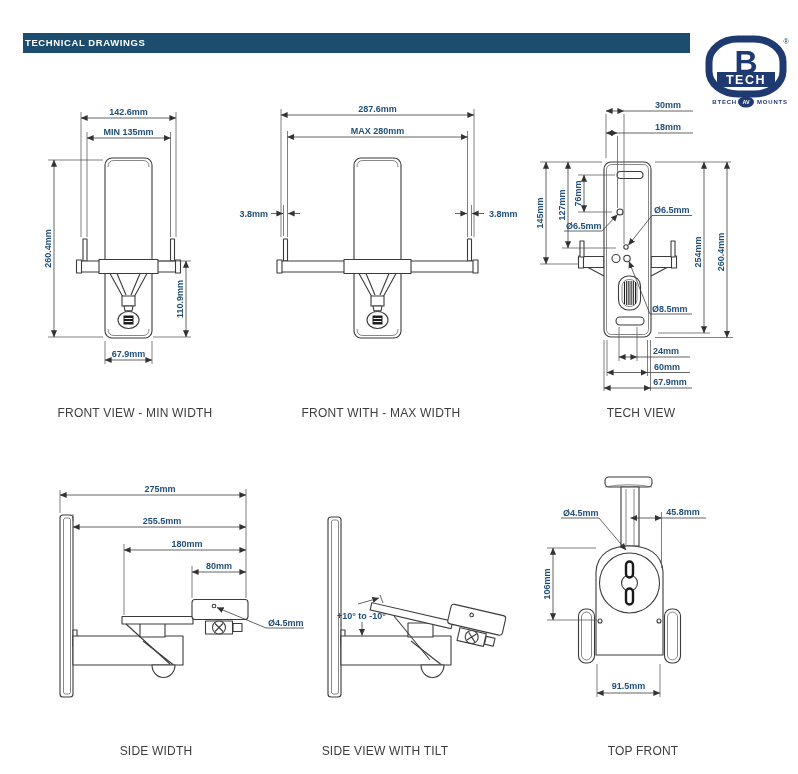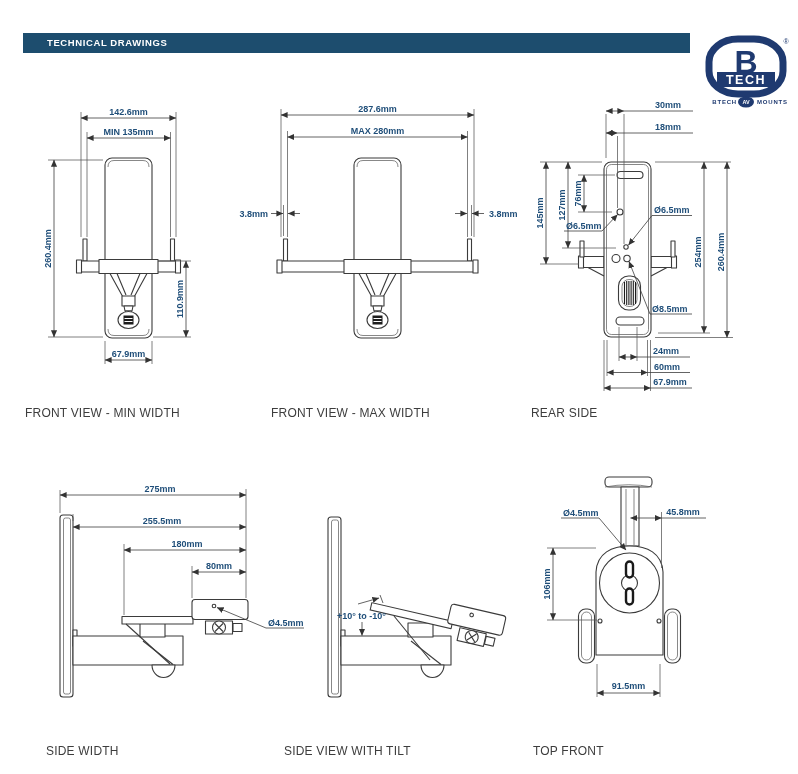--- a/index.html
+++ b/index.html
@@ -7,7 +7,7 @@
        font-family:"Liberation Sans",sans-serif;}
   .header-bar{position:absolute;left:23px;top:33px;width:667px;height:20px;
        background:#1d4d6e;color:#fff;font-size:9.5px;font-weight:bold;
-       letter-spacing:.6px;line-height:20px;padding-left:24px;box-sizing:border-box;}
+       letter-spacing:.6px;line-height:20px;padding-left:2px;box-sizing:border-box;}
   .logo{position:absolute;left:701px;top:35px;}
   .drawings{position:absolute;left:0;top:0;}
   .view-label{position:absolute;width:220px;text-align:left;font-size:12px;

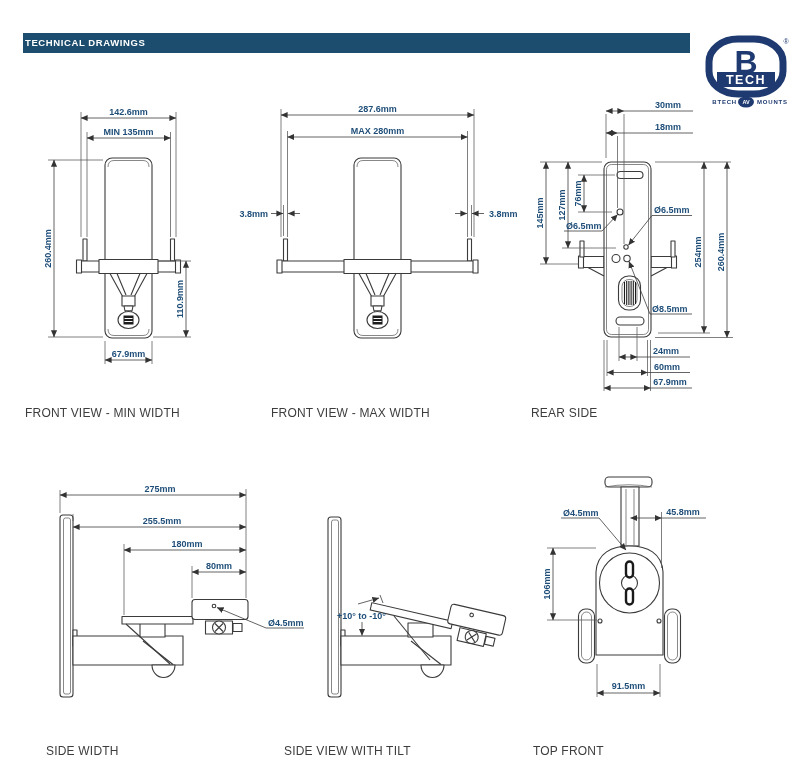--- a/index.html
+++ b/index.html
@@ -10,7 +10,7 @@
        letter-spacing:.6px;line-height:20px;padding-left:2px;box-sizing:border-box;}
   .logo{position:absolute;left:701px;top:35px;}
   .drawings{position:absolute;left:0;top:0;}
-  .view-label{position:absolute;width:220px;text-align:left;font-size:12px;
+  .view-label{position:absolute;width:220px;text-align:center;font-size:12px;
        color:#3d3d3d;letter-spacing:.2px;white-space:nowrap;}
   
   .ln{fill:none;stroke:#3b3b3b;stroke-width:1.1;stroke-linejoin:round;}

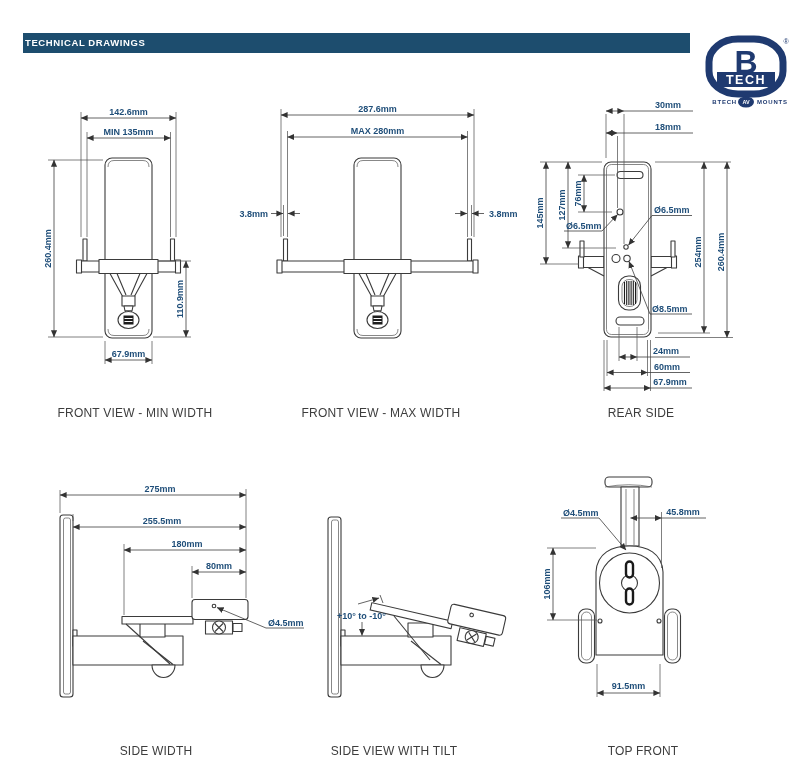--- a/index.html
+++ b/index.html
@@ -273,7 +273,7 @@
 </svg>
 
 <div class="view-label" style="left:25px;top:406px">FRONT VIEW - MIN WIDTH</div>
-<div class="view-label" style="left:271px;top:406px">FRONT VIEW - MAX WIDTH</div>
+<div class="view-label" style="left:271px;top:406px">FRONT WITH - MAX WIDTH</div>
 <div class="view-label" style="left:531px;top:406px">REAR SIDE</div>
 <div class="view-label" style="left:46px;top:744px">SIDE WIDTH</div>
 <div class="view-label" style="left:284px;top:744px">SIDE VIEW WITH TILT</div>

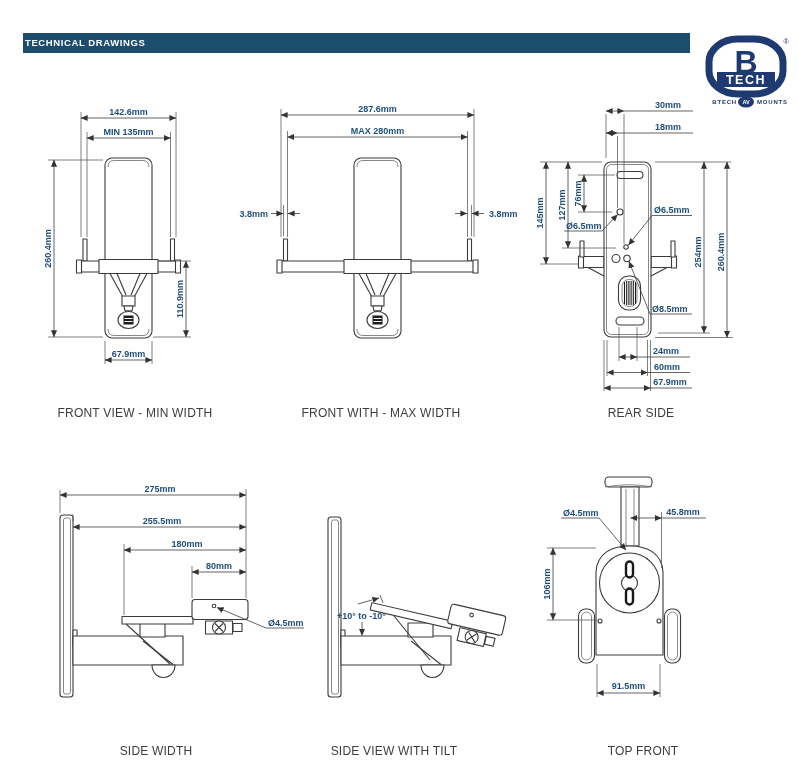--- a/index.html
+++ b/index.html
@@ -274,7 +274,7 @@
 
 <div class="view-label" style="left:25px;top:406px">FRONT VIEW - MIN WIDTH</div>
 <div class="view-label" style="left:271px;top:406px">FRONT WITH - MAX WIDTH</div>
-<div class="view-label" style="left:531px;top:406px">REAR SIDE</div>
+<div class="view-label" style="left:531px;top:406px">TECH VIEW</div>
 <div class="view-label" style="left:46px;top:744px">SIDE WIDTH</div>
 <div class="view-label" style="left:284px;top:744px">SIDE VIEW WITH TILT</div>
 <div class="view-label" style="left:533px;top:744px">TOP FRONT</div>

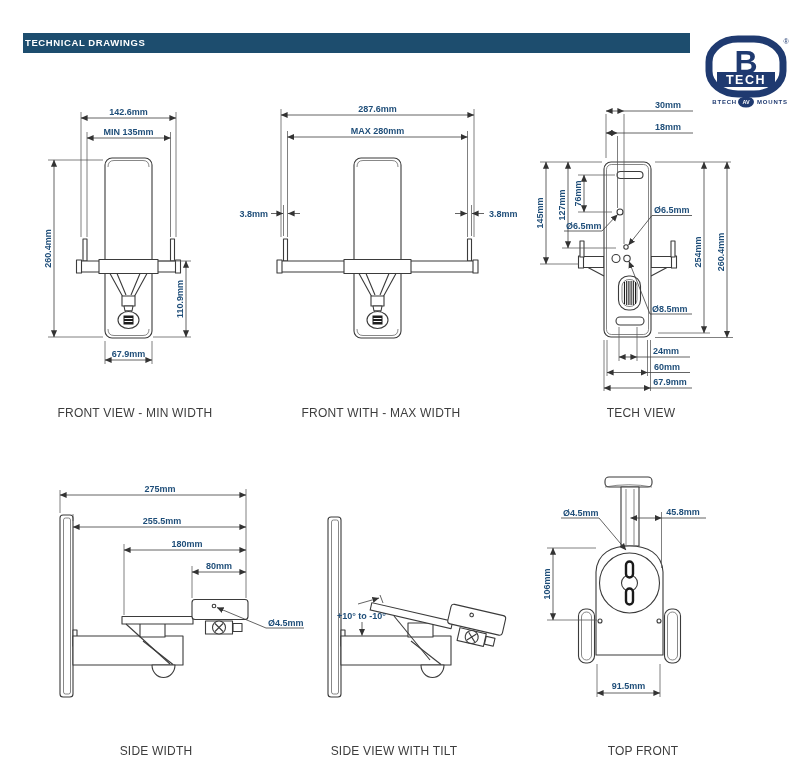--- a/index.html
+++ b/index.html
@@ -276,7 +276,7 @@
 <div class="view-label" style="left:271px;top:406px">FRONT WITH - MAX WIDTH</div>
 <div class="view-label" style="left:531px;top:406px">TECH VIEW</div>
 <div class="view-label" style="left:46px;top:744px">SIDE WIDTH</div>
-<div class="view-label" style="left:284px;top:744px">SIDE VIEW WITH TILT</div>
+<div class="view-label" style="left:275px;top:744px">SIDE VIEW WITH TILT</div>
 <div class="view-label" style="left:533px;top:744px">TOP FRONT</div>
 
 </body></html>

